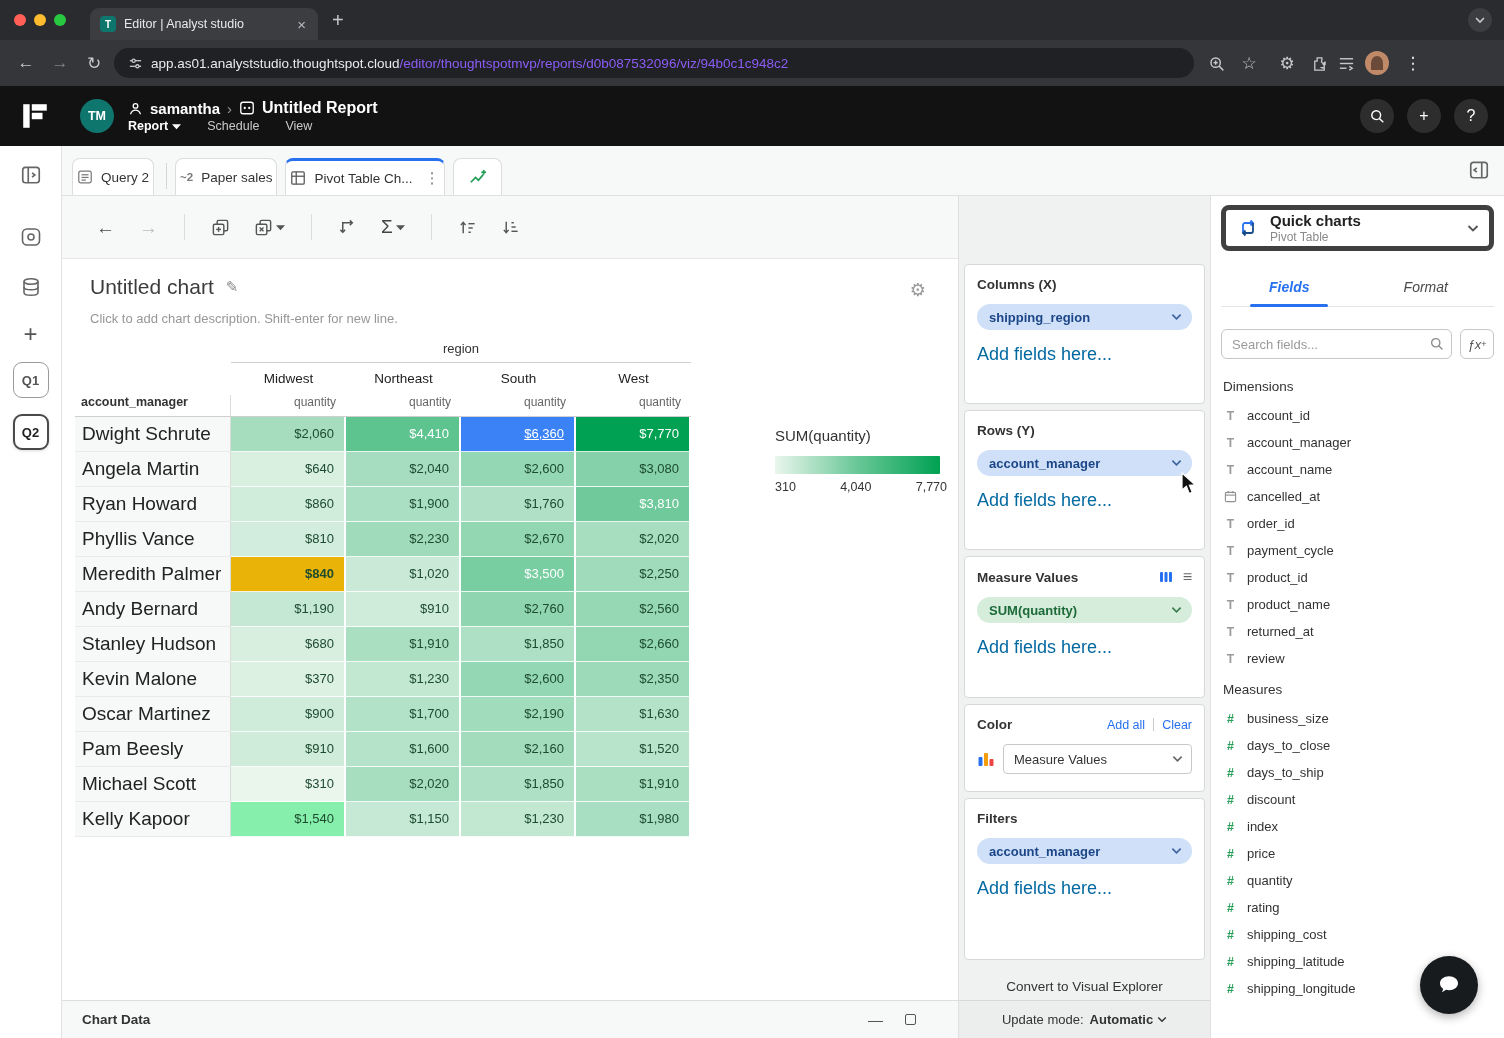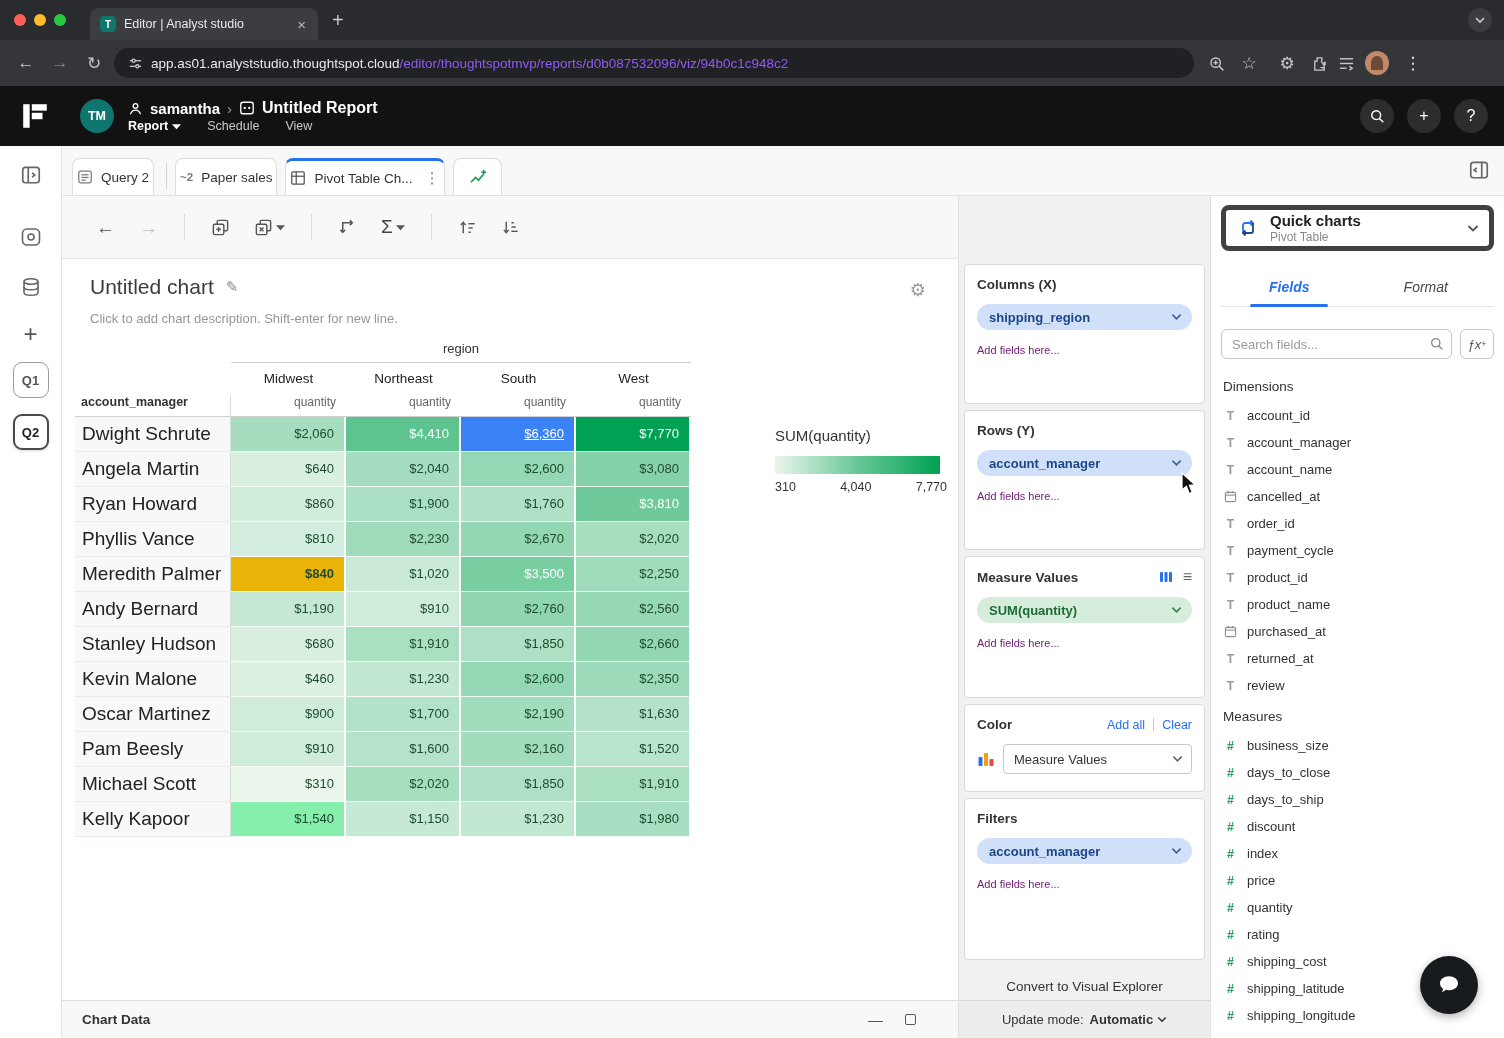--- a/index.html
+++ b/index.html
@@ -107,7 +107,7 @@
   .chip{display:flex;align-items:center;justify-content:space-between;height:26px;border-radius:13px;padding:0 10px 0 12px;font-size:13px;font-weight:600;margin-bottom:14px;}
   .chip.blue{background:#cfe0f8;color:#1c4687;}
   .chip.green{background:#d5edda;color:#1d6a38;}
-  .placeholder{font-size:11px;color:#701a75;}
+  .placeholder{font-size:18px;color:#0369a1;}
   .mv-icons{margin-left:auto;display:flex;align-items:center;gap:10px;}
   .hamburger{font-size:16px;color:#666;line-height:1;}
   .link{font-size:12.5px;color:#2770ef;}

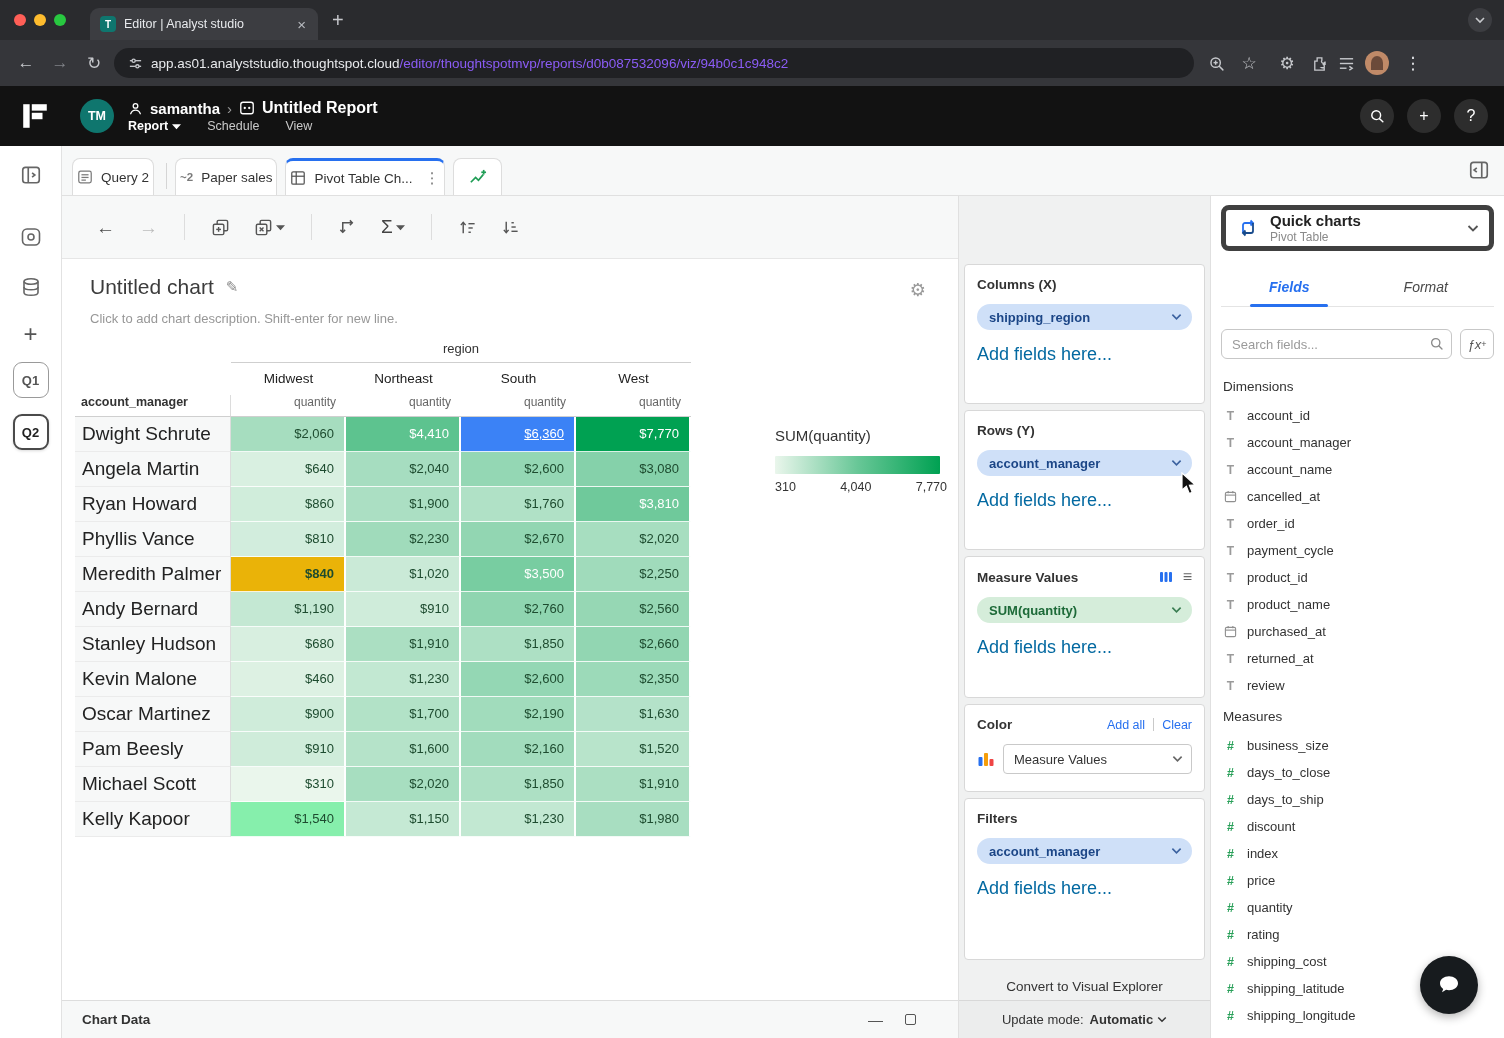--- a/index.html
+++ b/index.html
@@ -645,17 +645,6 @@
               <span class="field-label">product_name</span>
             </div>
             <div class="field-item">
-              <span class="field-icon">
-                <svg width="13" height="13" viewBox="0 0 14 14" fill="none" stroke="#8f8f8f" stroke-width="1.2">
-                  <rect x="1.5" y="2.5" width="11" height="10" rx="1.5"></rect>
-                  <line x1="1.5" y1="5.5" x2="12.5" y2="5.5"></line>
-                  <line x1="4.5" y1="1" x2="4.5" y2="3.5"></line>
-                  <line x1="9.5" y1="1" x2="9.5" y2="3.5"></line>
-                </svg>
-              </span>
-              <span class="field-label">purchased_at</span>
-            </div>
-            <div class="field-item">
               <span class="field-icon">T</span>
               <span class="field-label">returned_at</span>
             </div>

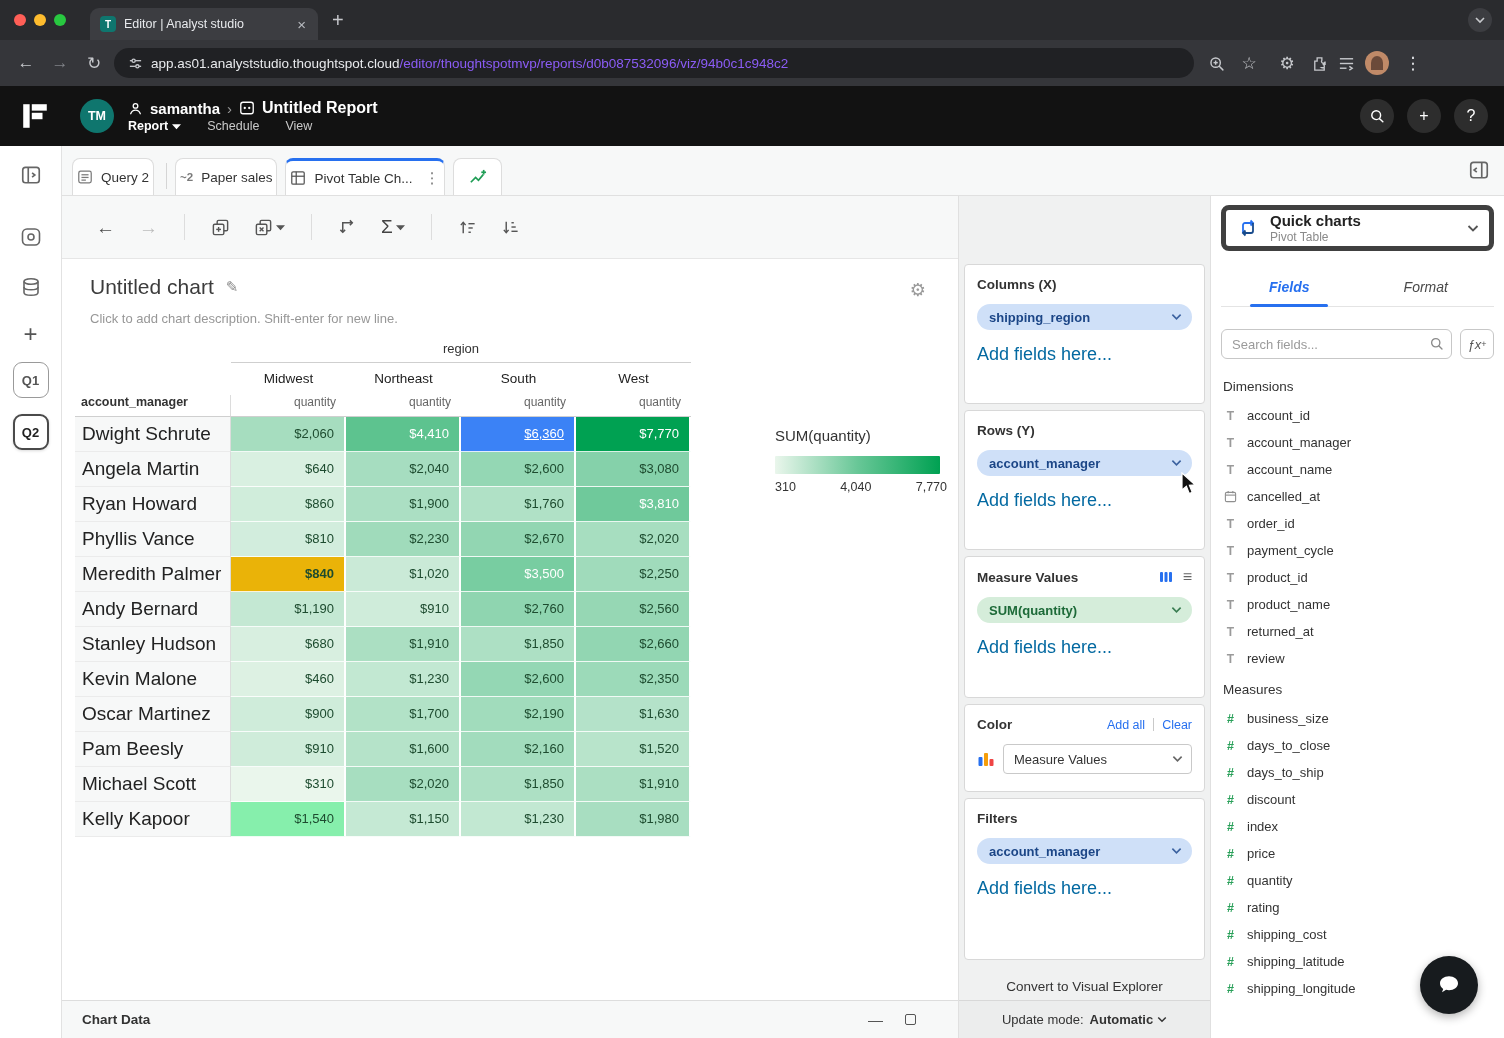--- a/index.html
+++ b/index.html
@@ -429,7 +429,7 @@
                 <div class="pt-cell" style="grid-area: 9 / 4; background: rgb(173, 224, 196); color: rgb(29, 75, 47);">$1,850</div>
                 <div class="pt-cell" style="grid-area: 9 / 5; background: rgb(146, 214, 178); color: rgb(29, 75, 47);">$2,660</div>
                 <div class="pt-rowlabel" style="grid-area: 10 / 1;">Kevin Malone</div>
-                <div class="pt-cell" style="grid-area: 10 / 2; background: rgb(221, 241, 227); color: rgb(29, 75, 47);">$460</div>
+                <div class="pt-cell" style="grid-area: 10 / 2; background: rgb(221, 241, 227); color: rgb(29, 75, 47);">$370</div>
                 <div class="pt-cell" style="grid-area: 10 / 3; background: rgb(194, 232, 210); color: rgb(29, 75, 47);">$1,230</div>
                 <div class="pt-cell" style="grid-area: 10 / 4; background: rgb(148, 215, 180); color: rgb(29, 75, 47);">$2,600</div>
                 <div class="pt-cell" style="grid-area: 10 / 5; background: rgb(156, 218, 185); color: rgb(29, 75, 47);">$2,350</div>

